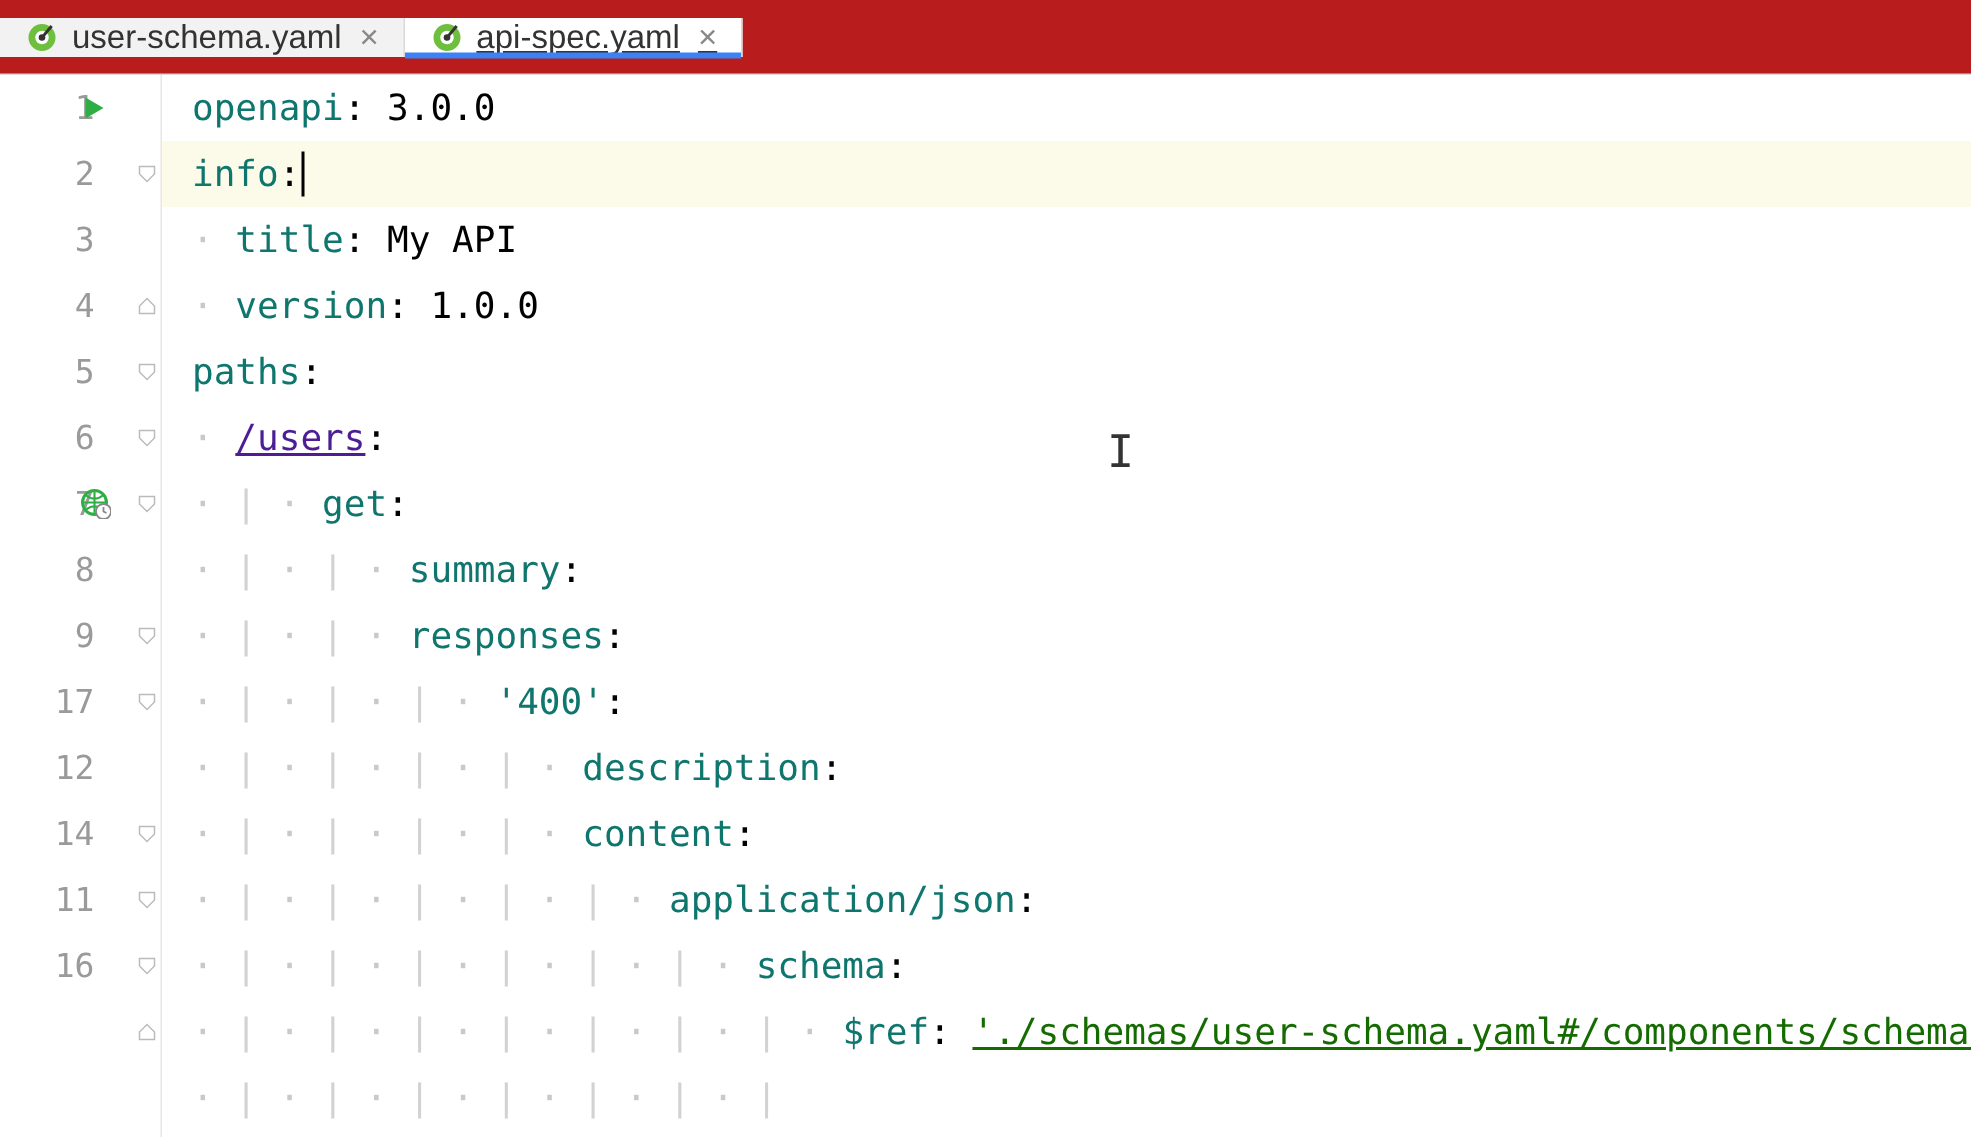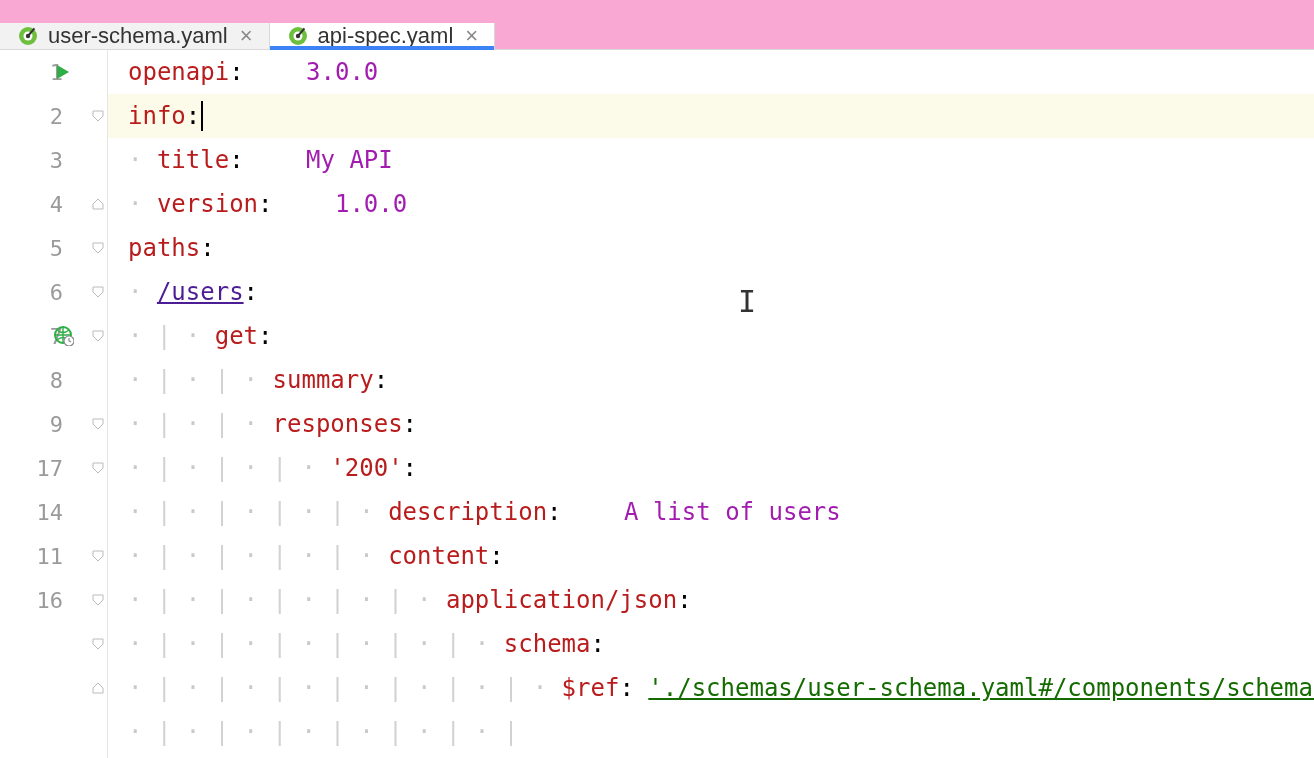--- a/index.html
+++ b/index.html
@@ -16,10 +16,10 @@
   
   .tabs {
     height: 50px;
-    background: #f9a8d4;
+    background: #b91c1c;
     border-bottom: 1px solid #d9d9d9;
     display: flex;
-    align-items: flex-end;
+    align-items: center;
     user-select: none;
   }
   .tab {

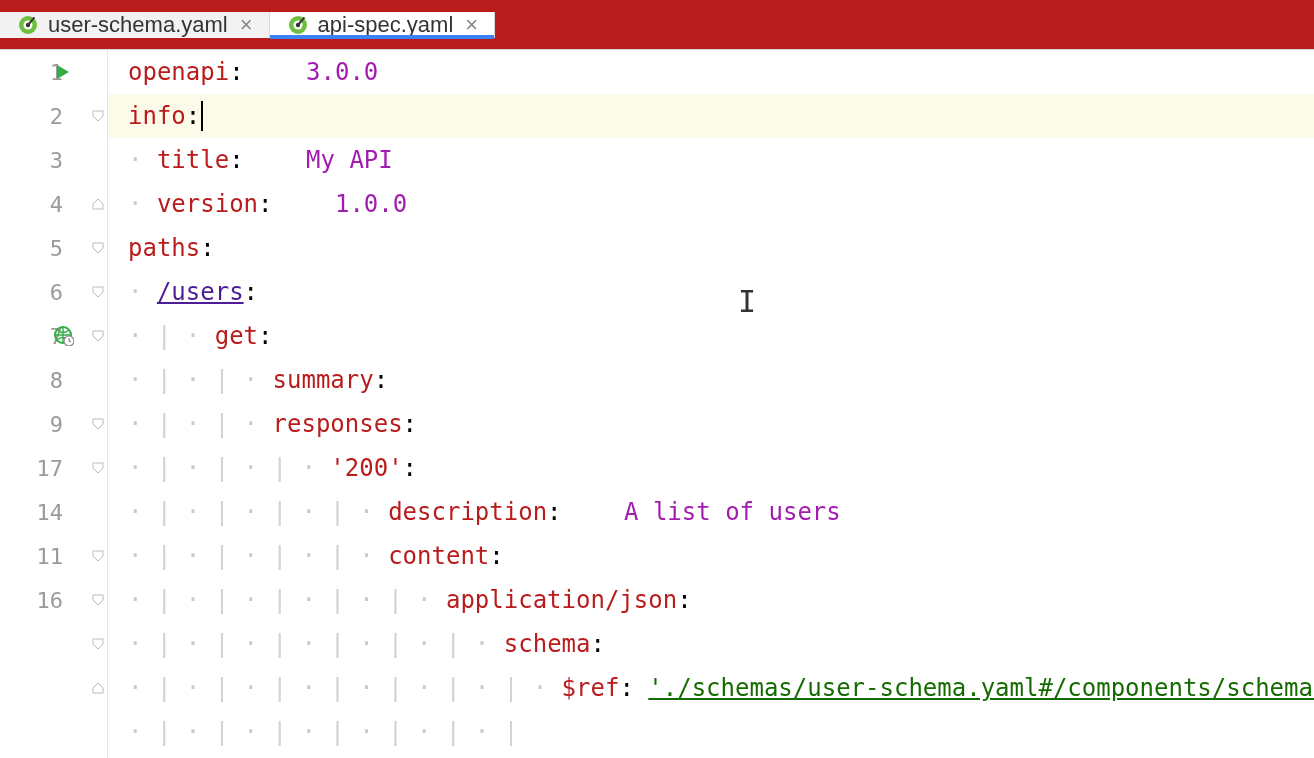--- a/index.html
+++ b/index.html
@@ -37,6 +37,7 @@
   }
   .tab.active {
     background: #fff;
+    text-decoration: underline;
   }
   .tab.active::after {
     content: "";

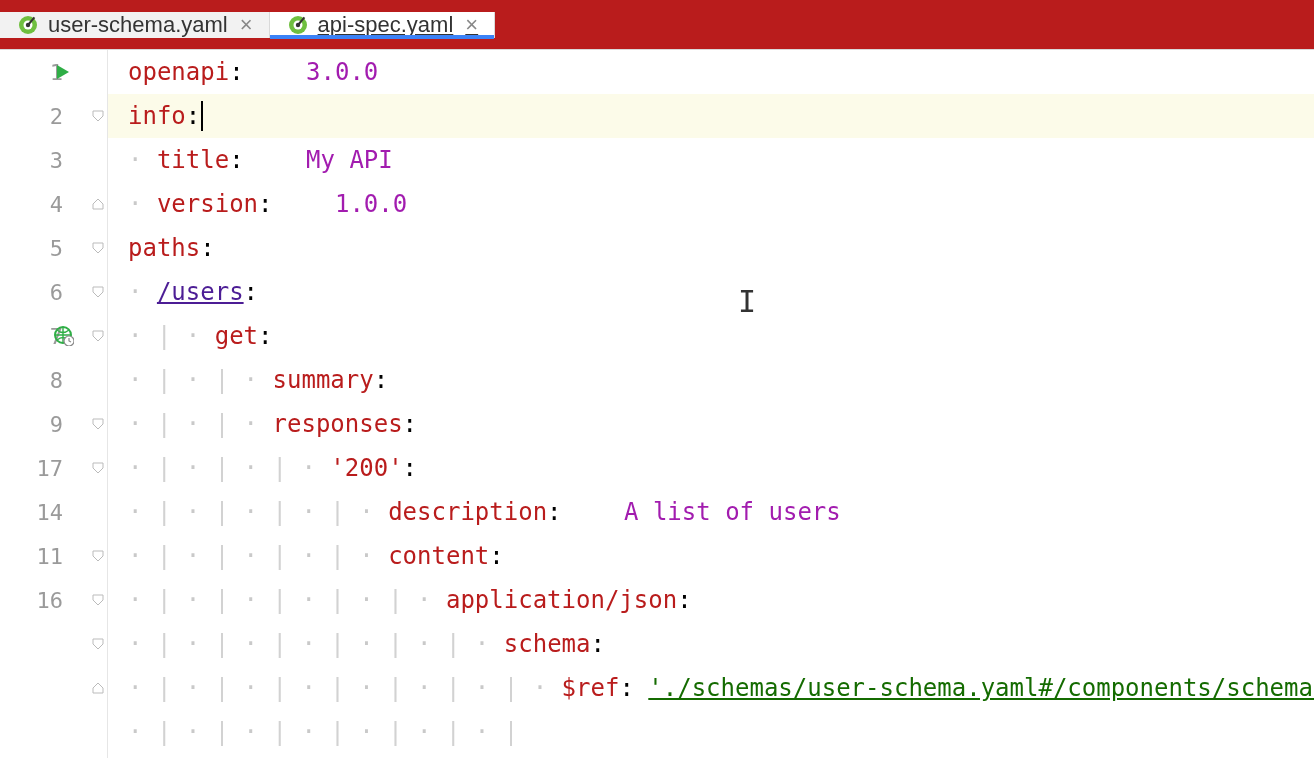--- a/index.html
+++ b/index.html
@@ -146,7 +146,7 @@
   }
 
   
-  .key    { color: #b91c1c; }            
+  .key    { color: #0f766e; }            
   .colon  { color: #000; }
   .val    { color: #a21caf; margin-left: 48px; }
   .str    { color: #146b00; }            

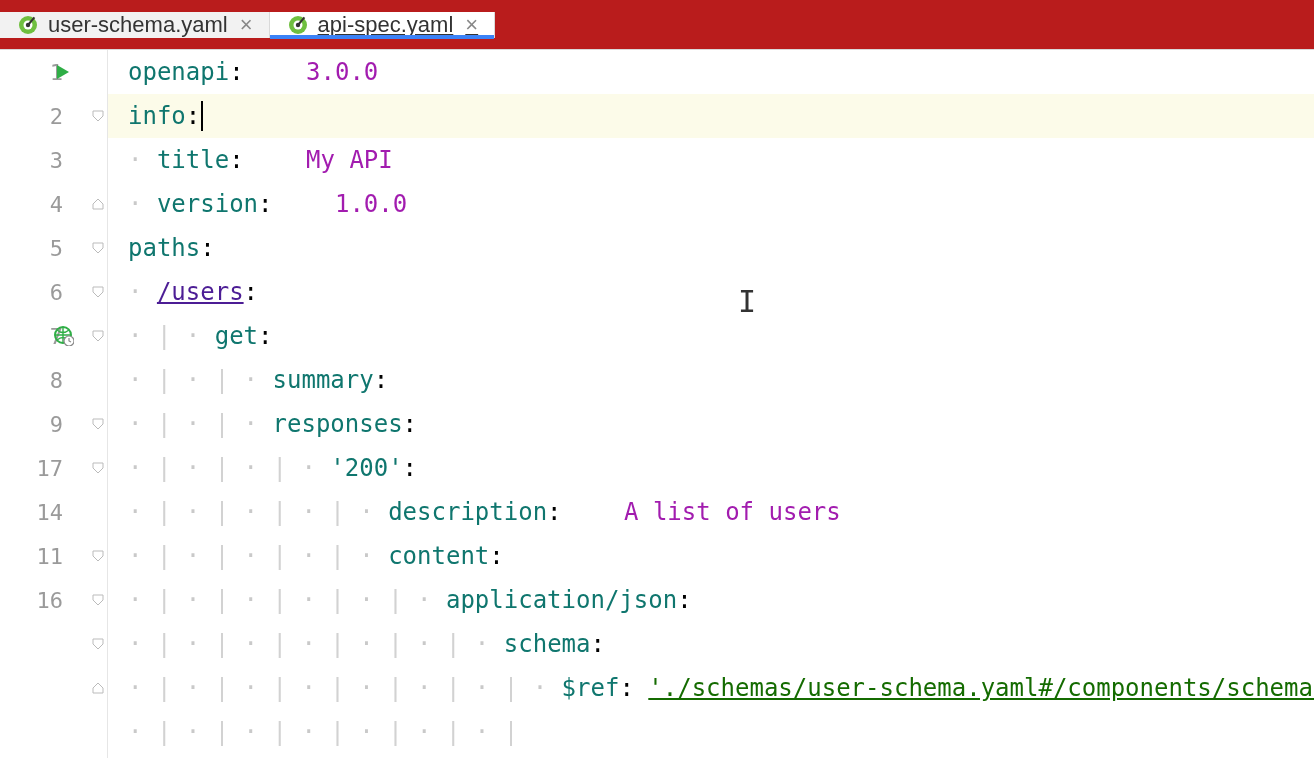--- a/index.html
+++ b/index.html
@@ -148,7 +148,7 @@
   
   .key    { color: #0f766e; }            
   .colon  { color: #000; }
-  .val    { color: #a21caf; margin-left: 48px; }
+  .val    { color: #000000; }
   .str    { color: #146b00; }            
   .str.u  { text-decoration: underline; text-decoration-color:#146b00; }
   .link   { color: #4c1d95; text-decoration: underline; }

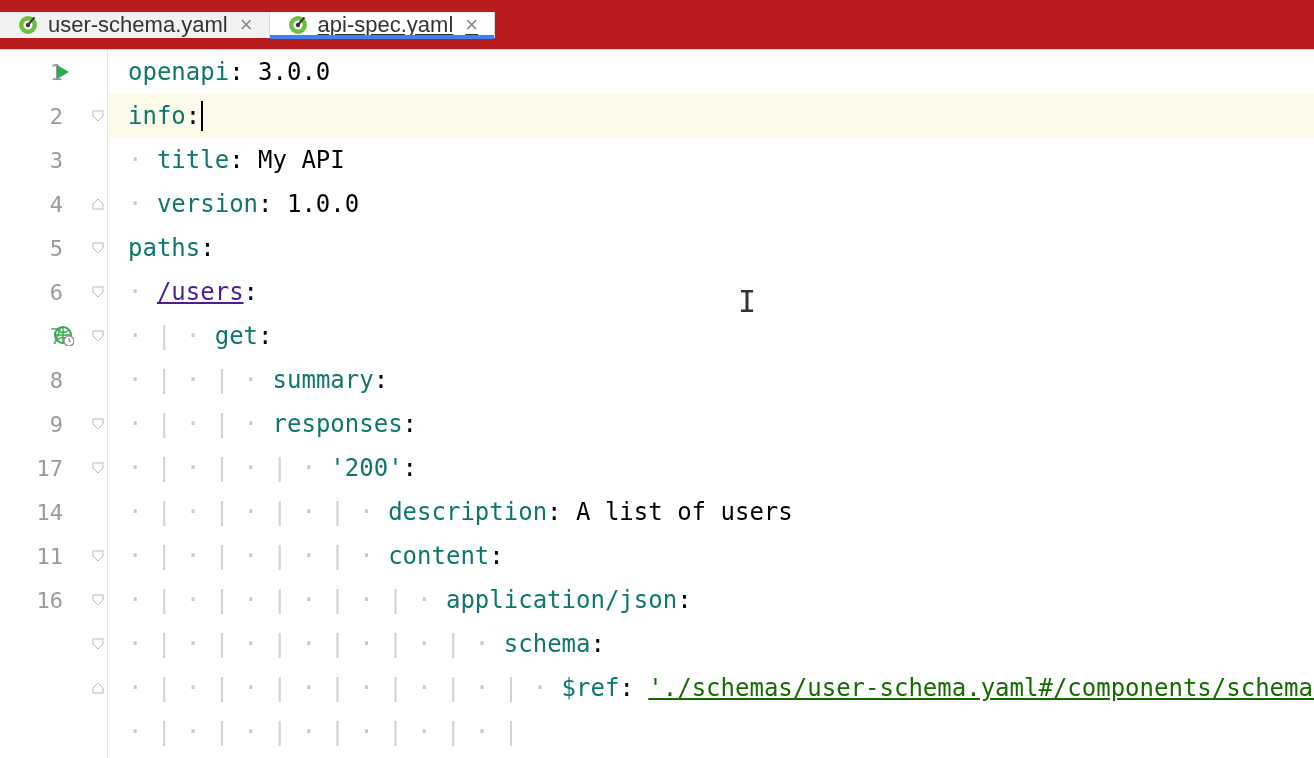--- a/index.html
+++ b/index.html
@@ -334,7 +334,7 @@
 
     <div class="cline"><span class="dots">· </span><span class="vbar">|</span><span class="dots"> · </span><span class="vbar">|</span><span class="dots"> · </span><span class="key">responses</span><span class="colon">:</span></div>
 
-    <div class="cline"><span class="dots">· </span><span class="vbar">|</span><span class="dots"> · </span><span class="vbar">|</span><span class="dots"> · </span><span class="vbar">|</span><span class="dots"> · </span><span class="key">'200'</span><span class="colon">:</span></div>
+    <div class="cline"><span class="dots">· </span><span class="vbar">|</span><span class="dots"> · </span><span class="vbar">|</span><span class="dots"> · </span><span class="vbar">|</span><span class="dots"> · </span><span class="key">'400'</span><span class="colon">:</span></div>
 
     <div class="cline"><span class="dots">· </span><span class="vbar">|</span><span class="dots"> · </span><span class="vbar">|</span><span class="dots"> · </span><span class="vbar">|</span><span class="dots"> · </span><span class="vbar">|</span><span class="dots"> · </span><span class="key">description</span><span class="colon">: </span><span class="val">A list of users</span></div>
 

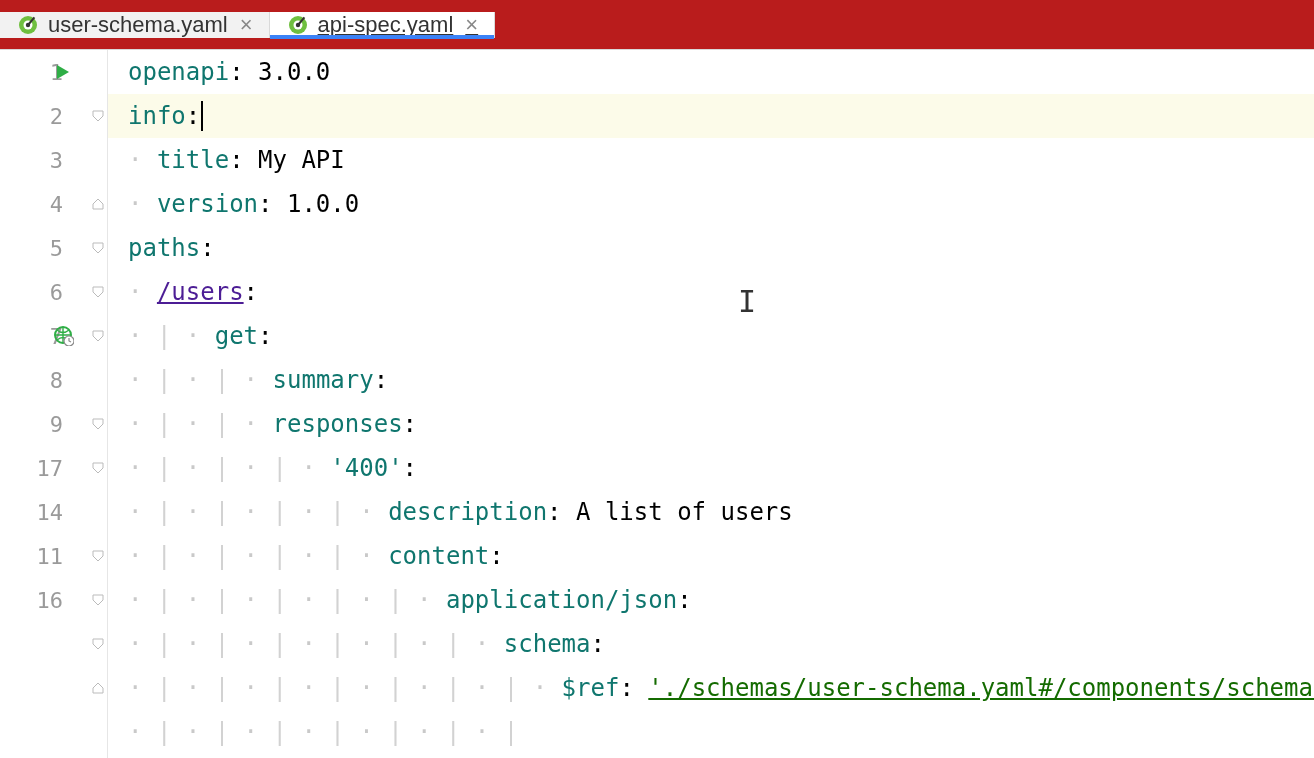--- a/index.html
+++ b/index.html
@@ -241,6 +241,9 @@
         <span>17</span>
       </div>
     <div class="gline">
+        <span>12</span>
+      </div>
+    <div class="gline">
         <span>14</span>
       </div>
     <div class="gline">

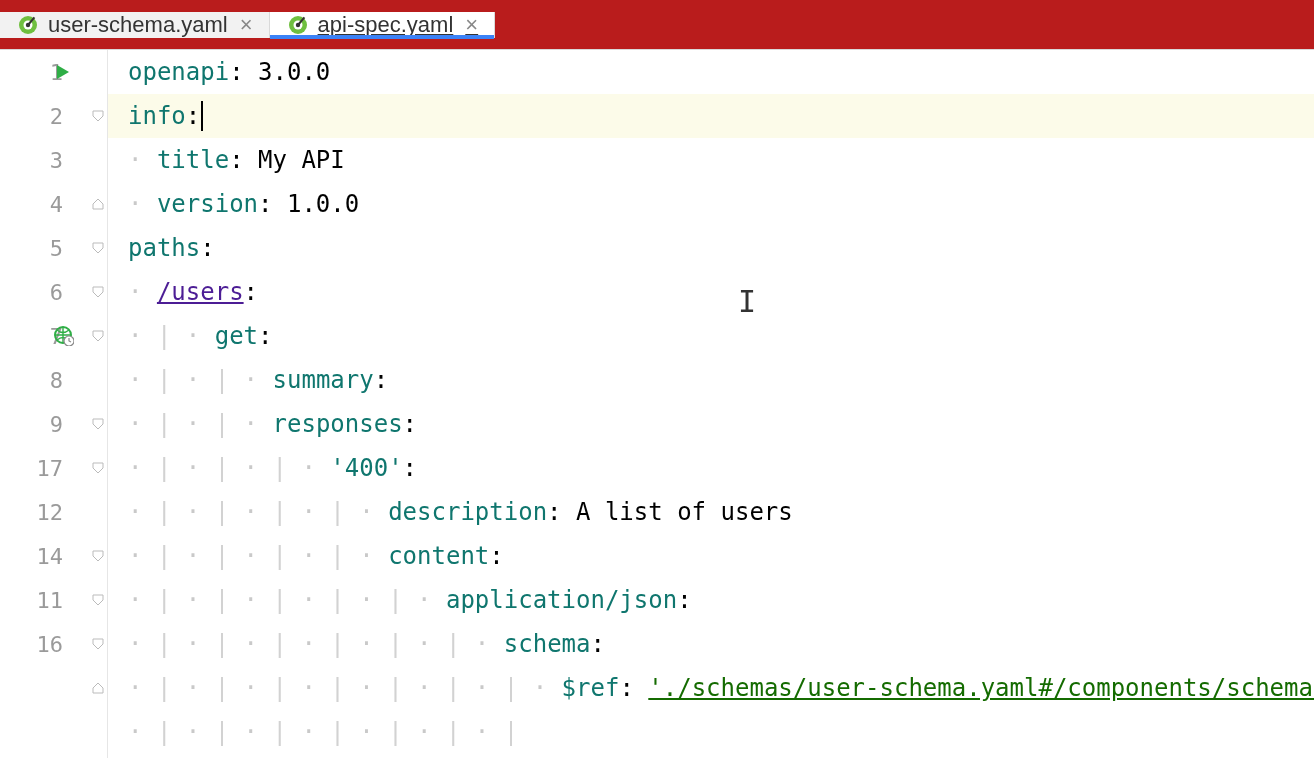--- a/index.html
+++ b/index.html
@@ -339,7 +339,7 @@
 
     <div class="cline"><span class="dots">· </span><span class="vbar">|</span><span class="dots"> · </span><span class="vbar">|</span><span class="dots"> · </span><span class="vbar">|</span><span class="dots"> · </span><span class="key">'400'</span><span class="colon">:</span></div>
 
-    <div class="cline"><span class="dots">· </span><span class="vbar">|</span><span class="dots"> · </span><span class="vbar">|</span><span class="dots"> · </span><span class="vbar">|</span><span class="dots"> · </span><span class="vbar">|</span><span class="dots"> · </span><span class="key">description</span><span class="colon">: </span><span class="val">A list of users</span></div>
+    <div class="cline"><span class="dots">· </span><span class="vbar">|</span><span class="dots"> · </span><span class="vbar">|</span><span class="dots"> · </span><span class="vbar">|</span><span class="dots"> · </span><span class="vbar">|</span><span class="dots"> · </span><span class="key">description</span><span class="colon">: </span></div>
 
     <div class="cline"><span class="dots">· </span><span class="vbar">|</span><span class="dots"> · </span><span class="vbar">|</span><span class="dots"> · </span><span class="vbar">|</span><span class="dots"> · </span><span class="vbar">|</span><span class="dots"> · </span><span class="key">content</span><span class="colon">:</span></div>
 

